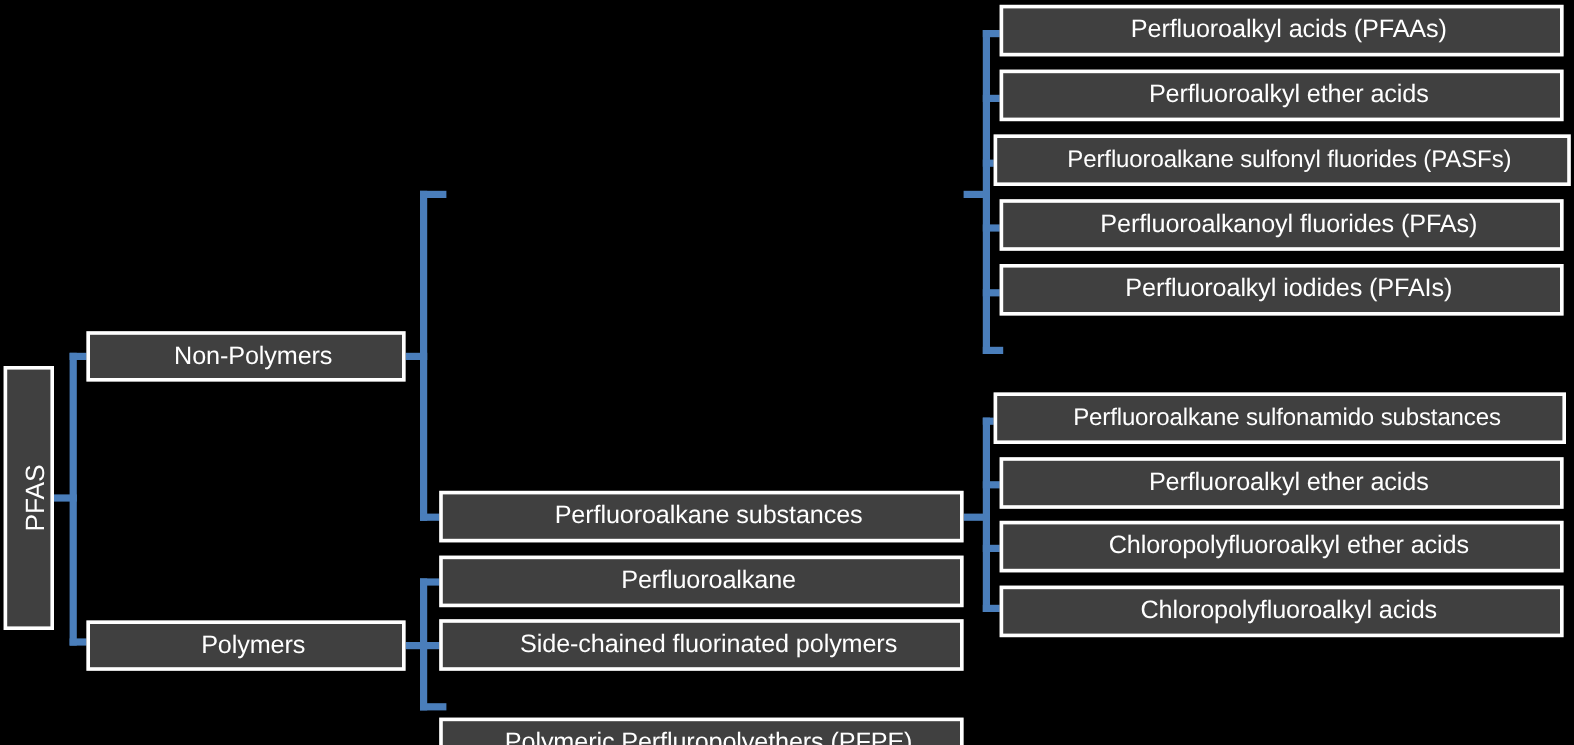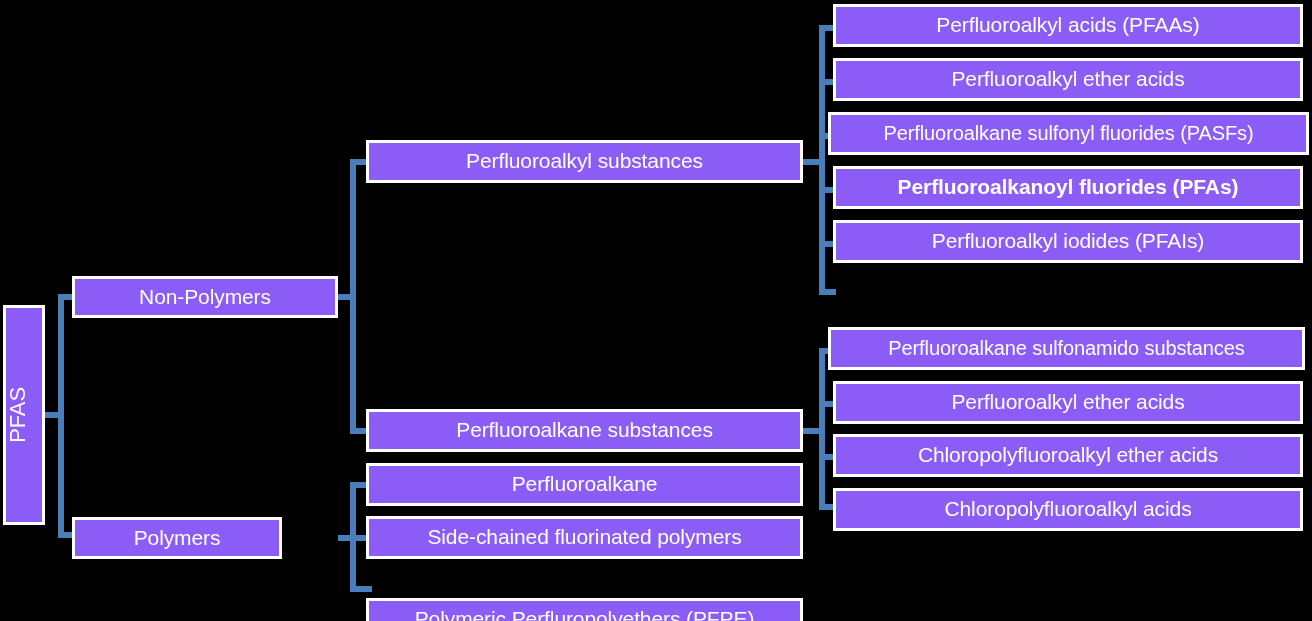--- a/index.html
+++ b/index.html
@@ -20,7 +20,7 @@
   .node {
     position: absolute;
     box-sizing: border-box;
-    background: #8b5cf6;
+    background: #404040;
     border: 3px solid #FFFFFF;
     color: #FFFFFF;
     display: flex;
@@ -31,6 +31,7 @@
     letter-spacing: -0.1px;
     white-space: nowrap;
     overflow: hidden;
+    padding-left: 12px;
   }
   .node .label {
     display: block;

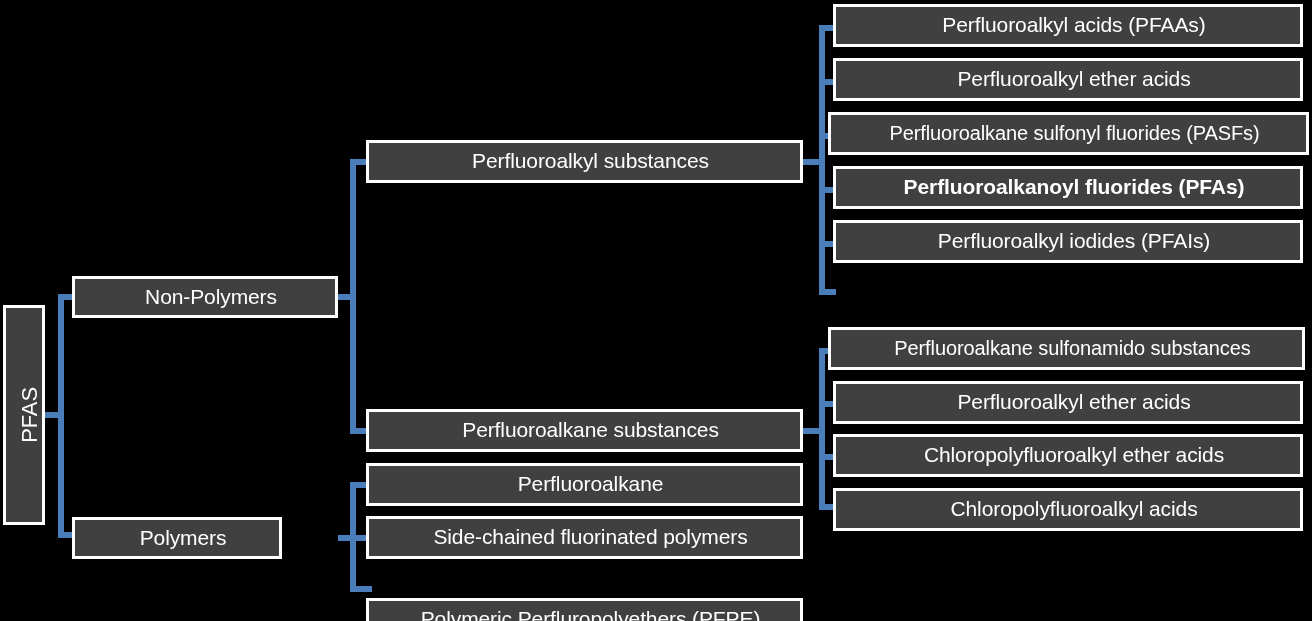--- a/index.html
+++ b/index.html
@@ -100,9 +100,6 @@
     <span class="label">Polymers</span>
   </div>
 
-  <div class="node" style="left:366px; top:140px; width:437px; height:43px; font-size:21px;">
-    <span class="label">Perfluoroalkyl substances</span>
-  </div>
   <div class="node" style="left:366px; top:409px; width:437px; height:43px; font-size:21px;">
     <span class="label">Perfluoroalkane substances</span>
   </div>

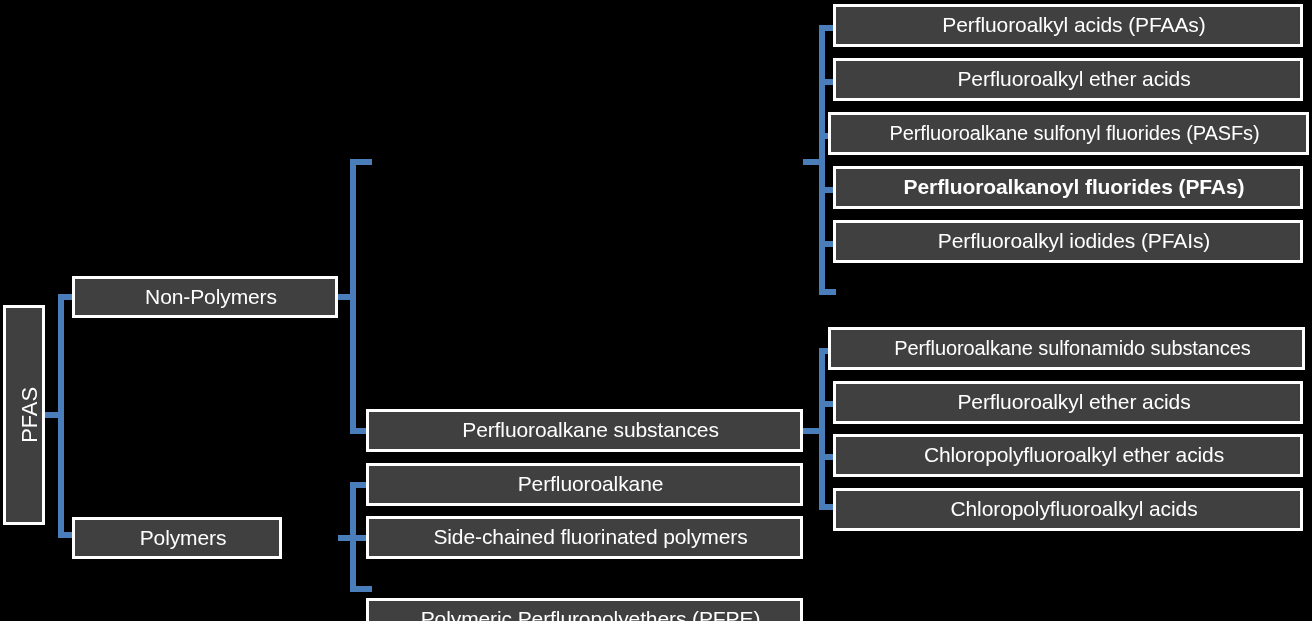--- a/index.html
+++ b/index.html
@@ -122,7 +122,7 @@
   <div class="node" style="left:828px; top:112px; width:481px; height:43px; font-size:20px;">
     <span class="label">Perfluoroalkane sulfonyl fluorides (PASFs)</span>
   </div>
-  <div class="node" style="left:833px; top:166px; width:470px; height:43px; font-size:21px;font-weight:bold;">
+  <div class="node" style="left:833px; top:166px; width:470px; height:43px; font-size:21px;">
     <span class="label">Perfluoroalkanoyl fluorides (PFAs)</span>
   </div>
   <div class="node" style="left:833px; top:220px; width:470px; height:43px; font-size:21px;">

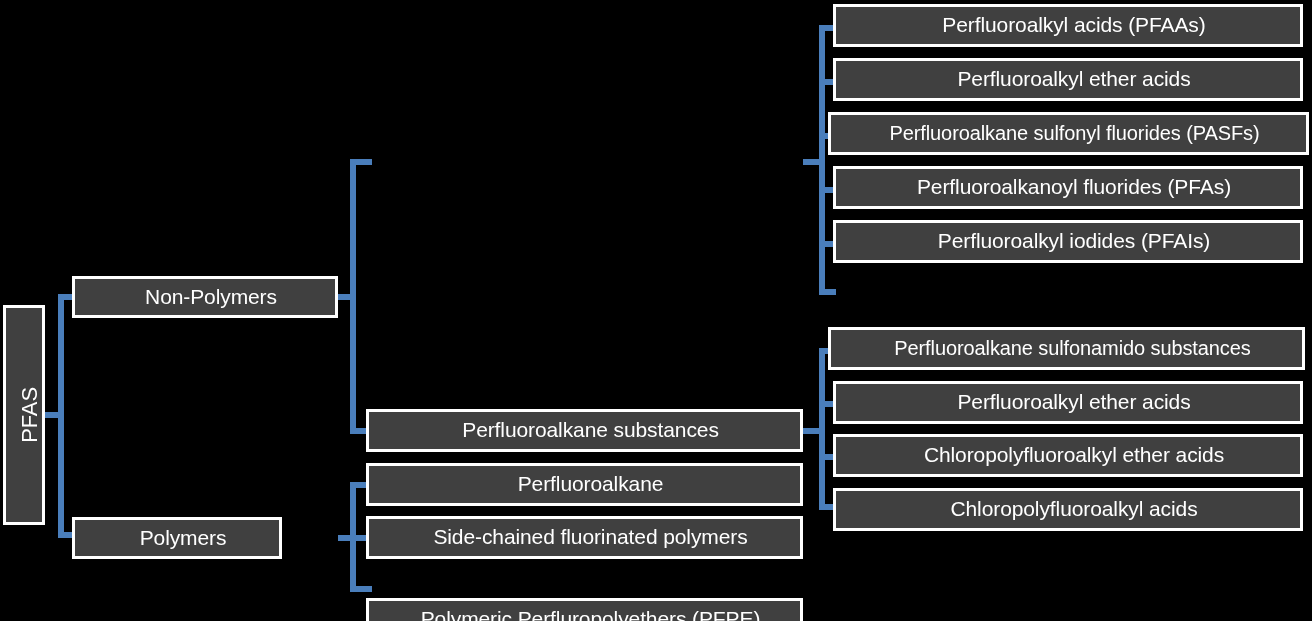--- a/index.html
+++ b/index.html
@@ -96,7 +96,7 @@
   <div class="node" style="left:72px; top:276px; width:266px; height:42px; font-size:21px;">
     <span class="label">Non-Polymers</span>
   </div>
-  <div class="node" style="left:72px; top:517px; width:210px; height:42px; font-size:21px;">
+  <div class="node" style="left:72px; top:517px; width:266px; height:42px; font-size:21px;">
     <span class="label">Polymers</span>
   </div>
 

